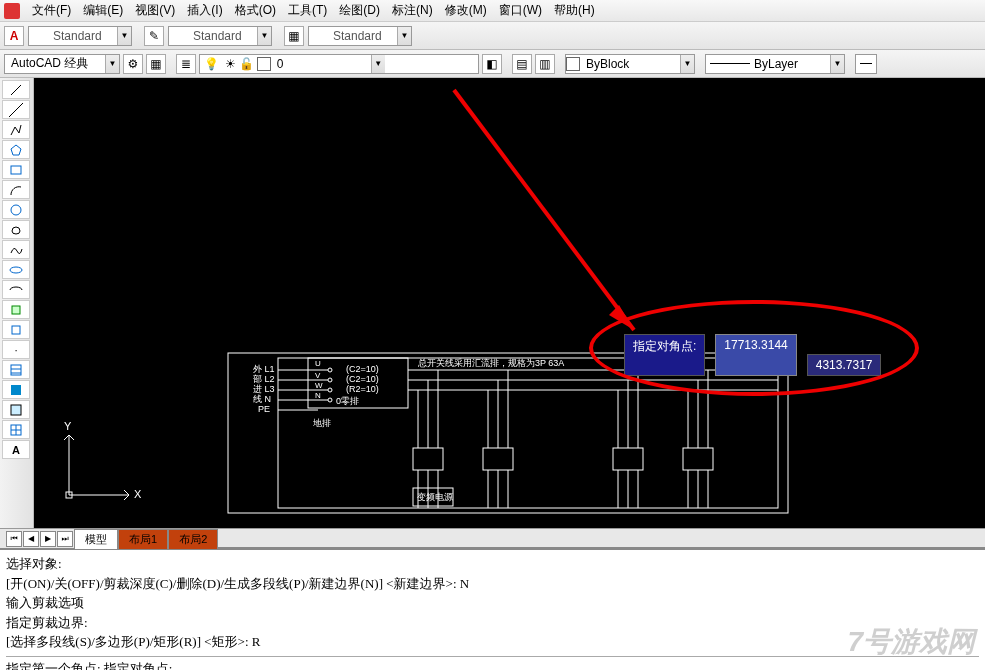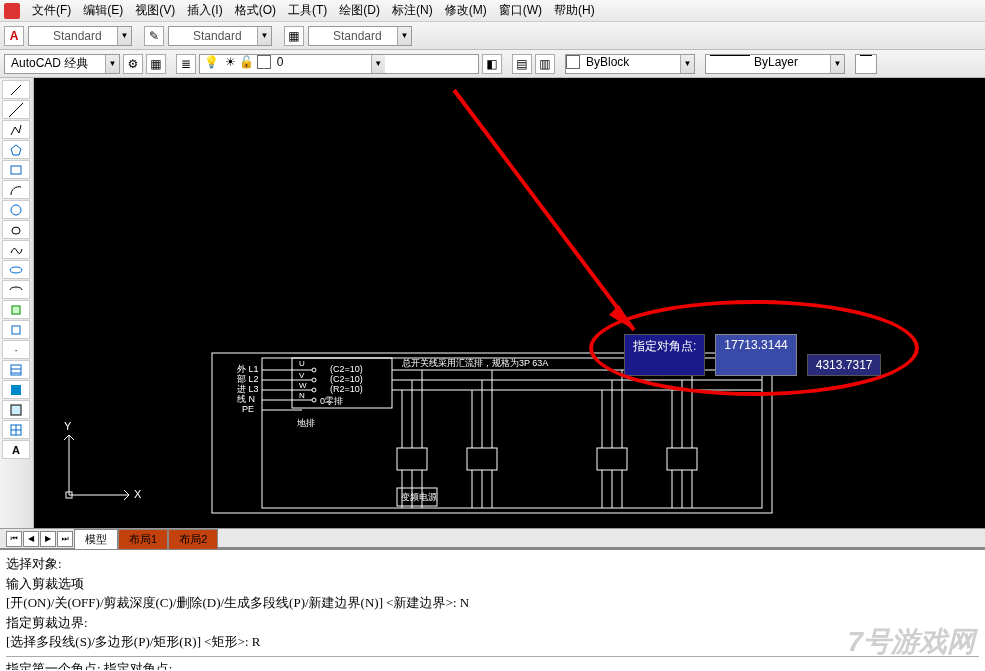--- a/index.html
+++ b/index.html
@@ -17,7 +17,7 @@
 .sep { width: 4px; }
 
 .workspace-bar { display: flex; align-items: center; height: 28px; background: linear-gradient(#f5f5f5,#e5e5e5); border-bottom: 1px solid #bbb; padding: 2px 4px; gap: 3px; }
-.ws-combo { border: 1px solid #999; background: #fff; height: 20px; display: flex; }
+.ws-combo { border: 1px solid #999; background: #fff; height: 20px; display: flex; align-items: center; }
 .ws-combo-text { padding: 0 6px; min-width: 100px; }
 
 .main-area { display: flex; height: 450px; }

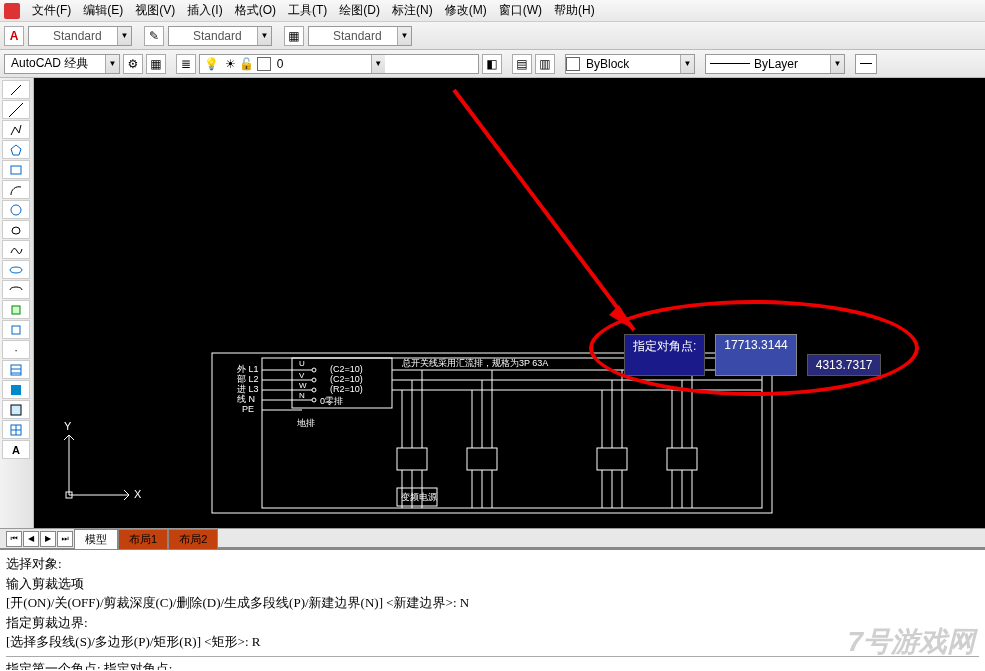--- a/index.html
+++ b/index.html
@@ -30,7 +30,7 @@
 .ucs-svg { stroke: #fff; fill: none; }
 .axis-label { position: absolute; color: #fff; font-size: 11px; }
 
-.drawing { position: absolute; left: 168px; top: 270px; }
+.drawing { position: absolute; left: 184px; top: 270px; }
 .drawing svg { stroke: #fff; fill: none; stroke-width: 1; }
 .drawing text { fill: #fff; font-size: 9px; stroke: none; }
 

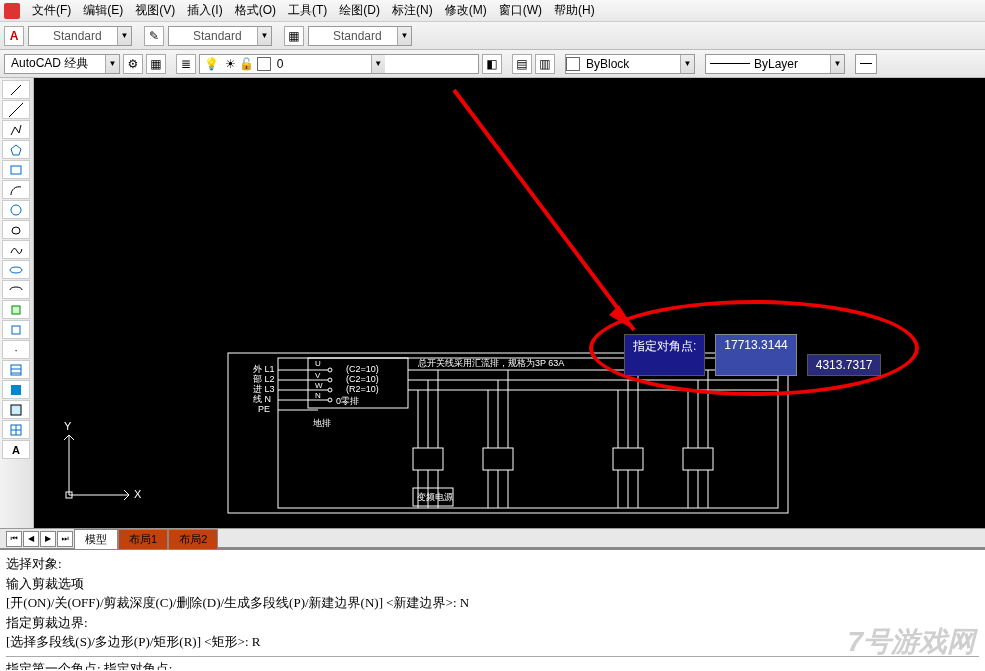--- a/index.html
+++ b/index.html
@@ -346,8 +346,8 @@
 
 <div class="cmd-area">
   <div class="cmd-line">选择对象:</div>
+  <div class="cmd-line">[开(ON)/关(OFF)/剪裁深度(C)/删除(D)/生成多段线(P)/新建边界(N)] &lt;新建边界&gt;: N</div>
   <div class="cmd-line">输入剪裁选项</div>
-  <div class="cmd-line">[开(ON)/关(OFF)/剪裁深度(C)/删除(D)/生成多段线(P)/新建边界(N)] &lt;新建边界&gt;: N</div>
   <div class="cmd-line">指定剪裁边界:</div>
   <div class="cmd-line">[选择多段线(S)/多边形(P)/矩形(R)] &lt;矩形&gt;: R</div>
   <div class="cmd-line cmd-prompt">指定第一个角点: 指定对角点:</div>

